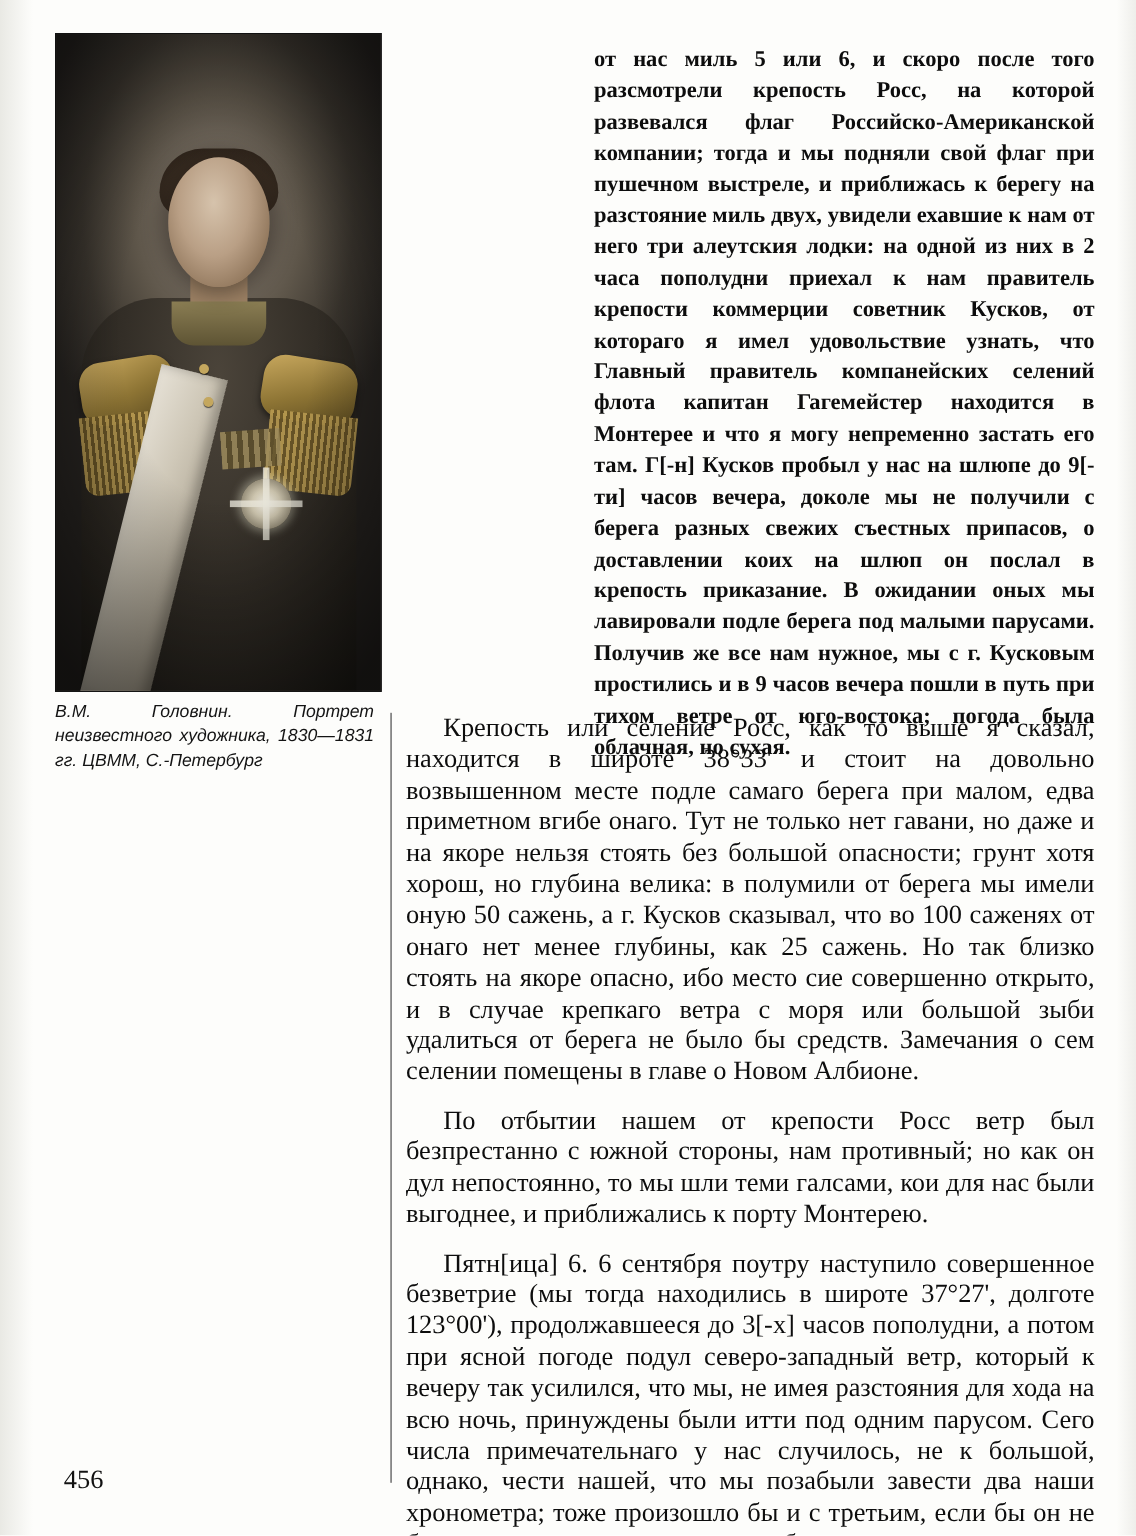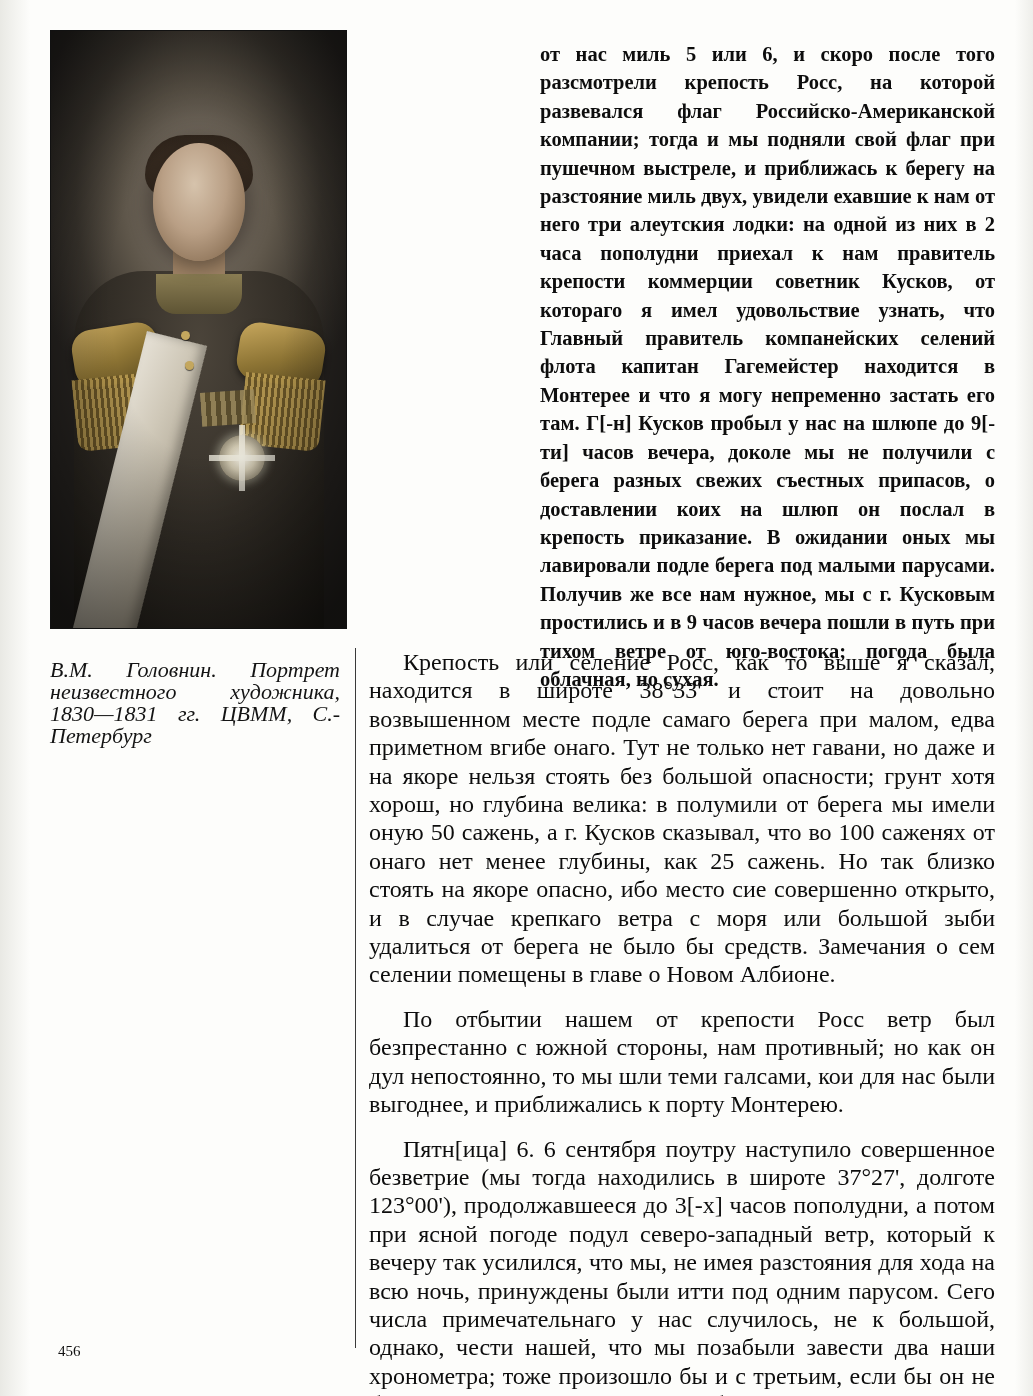--- a/index.html
+++ b/index.html
@@ -188,10 +188,10 @@
 
   .caption {
     width: 290px;
-    margin-top: 30px;
-    font-family: Liberation Serif, serif;
+    margin-top: 8px;
+    font-family: Liberation Sans, sans-serif;
     font-style: italic;
-    font-size: 22px;
+    font-size: 16px;
     line-height: 22px;
     text-align: justify;
     color: #141414;

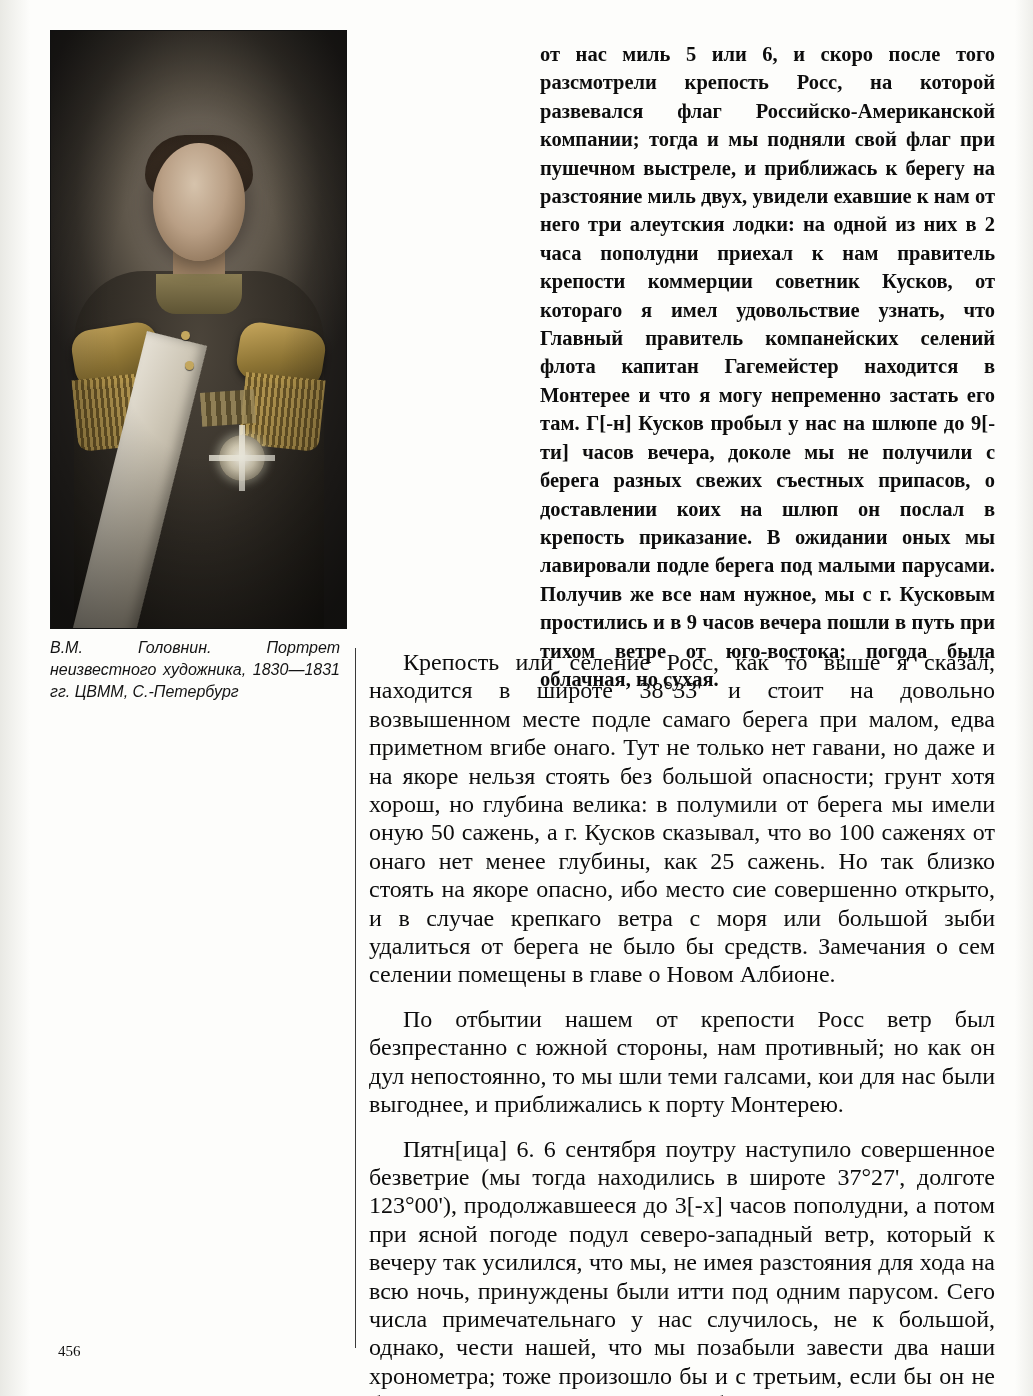--- a/index.html
+++ b/index.html
@@ -202,7 +202,7 @@
     left: 58px;
     bottom: 36px;
     font-family: "Liberation Serif", serif;
-    font-size: 15px;
+    font-size: 24px;
     color: #111;
   }
 

